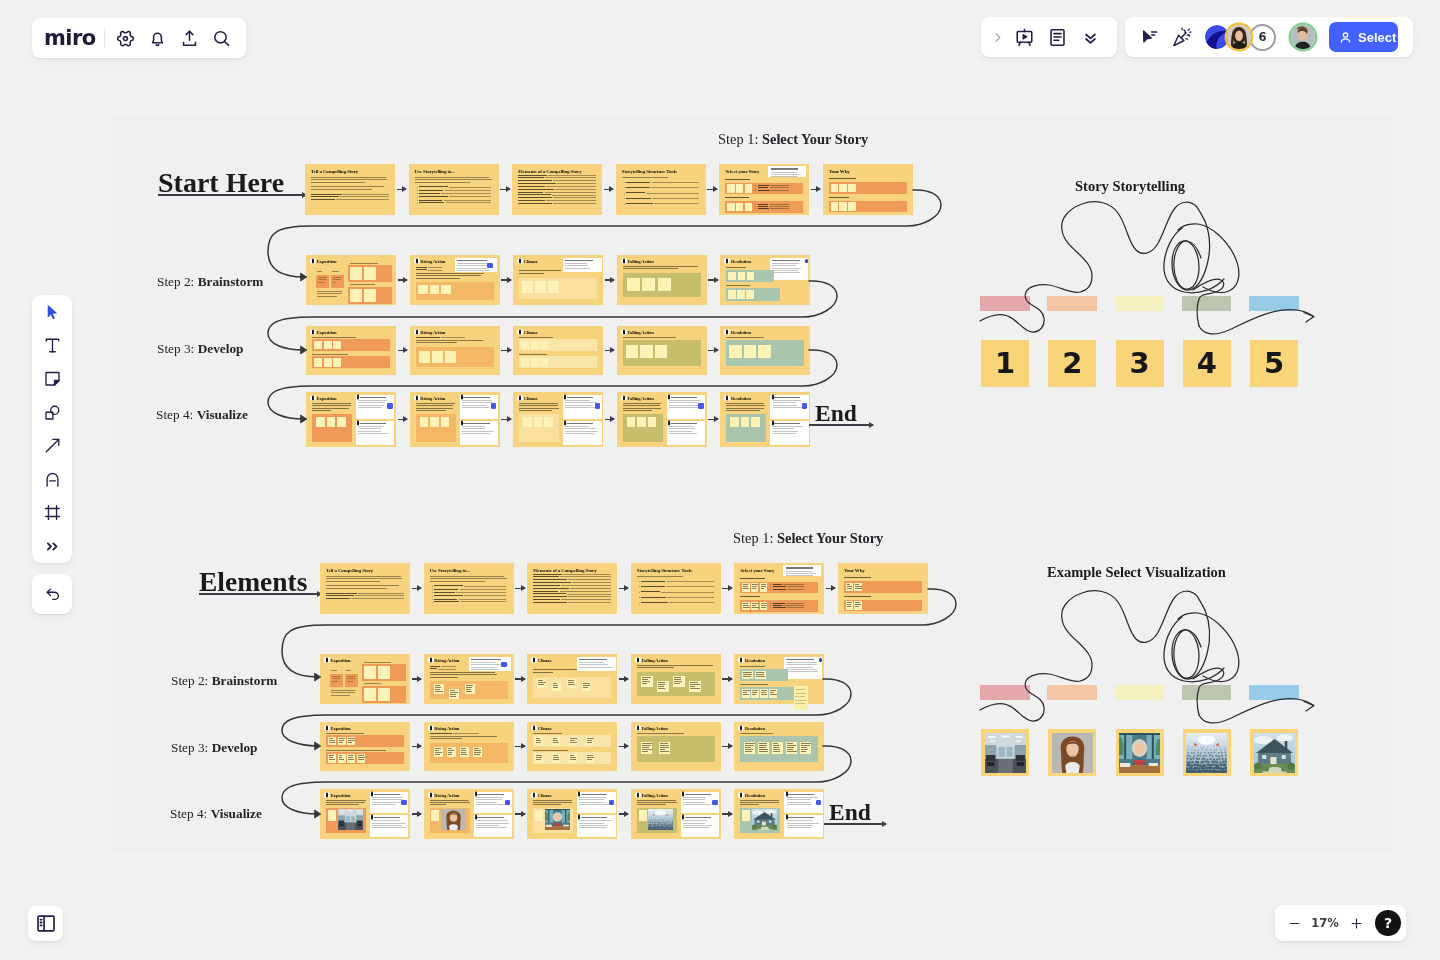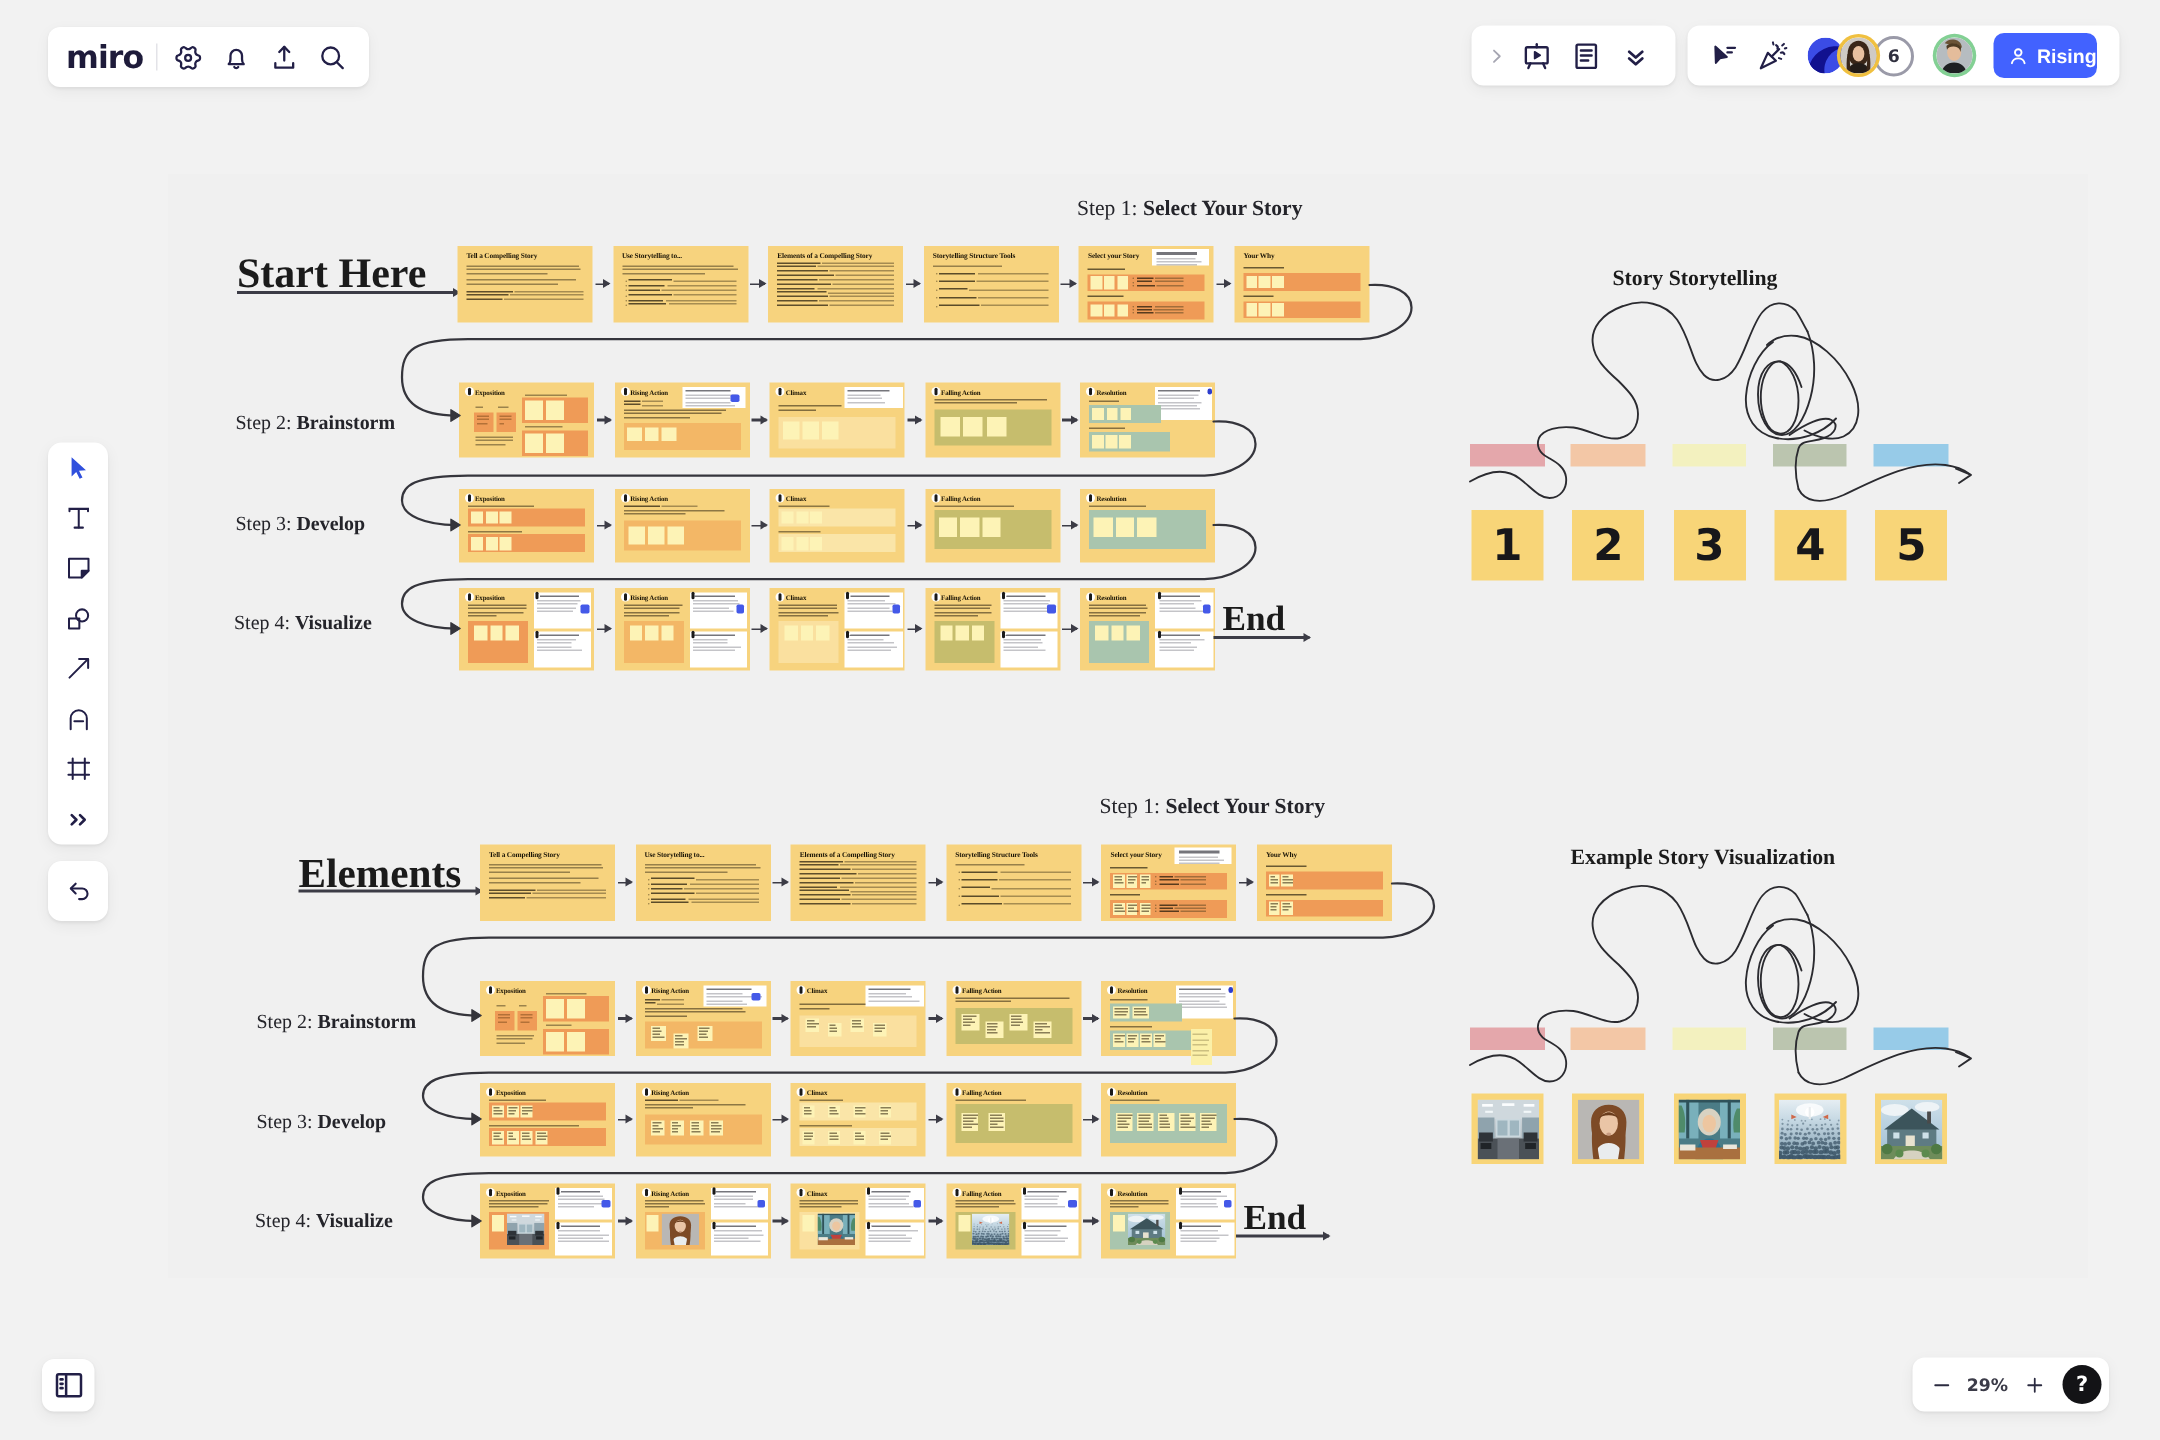--- a/index.html
+++ b/index.html
@@ -202,7 +202,7 @@
       <circle cx="12" cy="8" r="3.5"></circle>
         <path d="M5.2 19.4c.7-3.3 3.4-5.2 6.8-5.2s6.1 1.9 6.8 5.2"></path>
     </svg>
-    <span>Rising</span>
+    <span>Select</span>
   </div>
 </div>
 

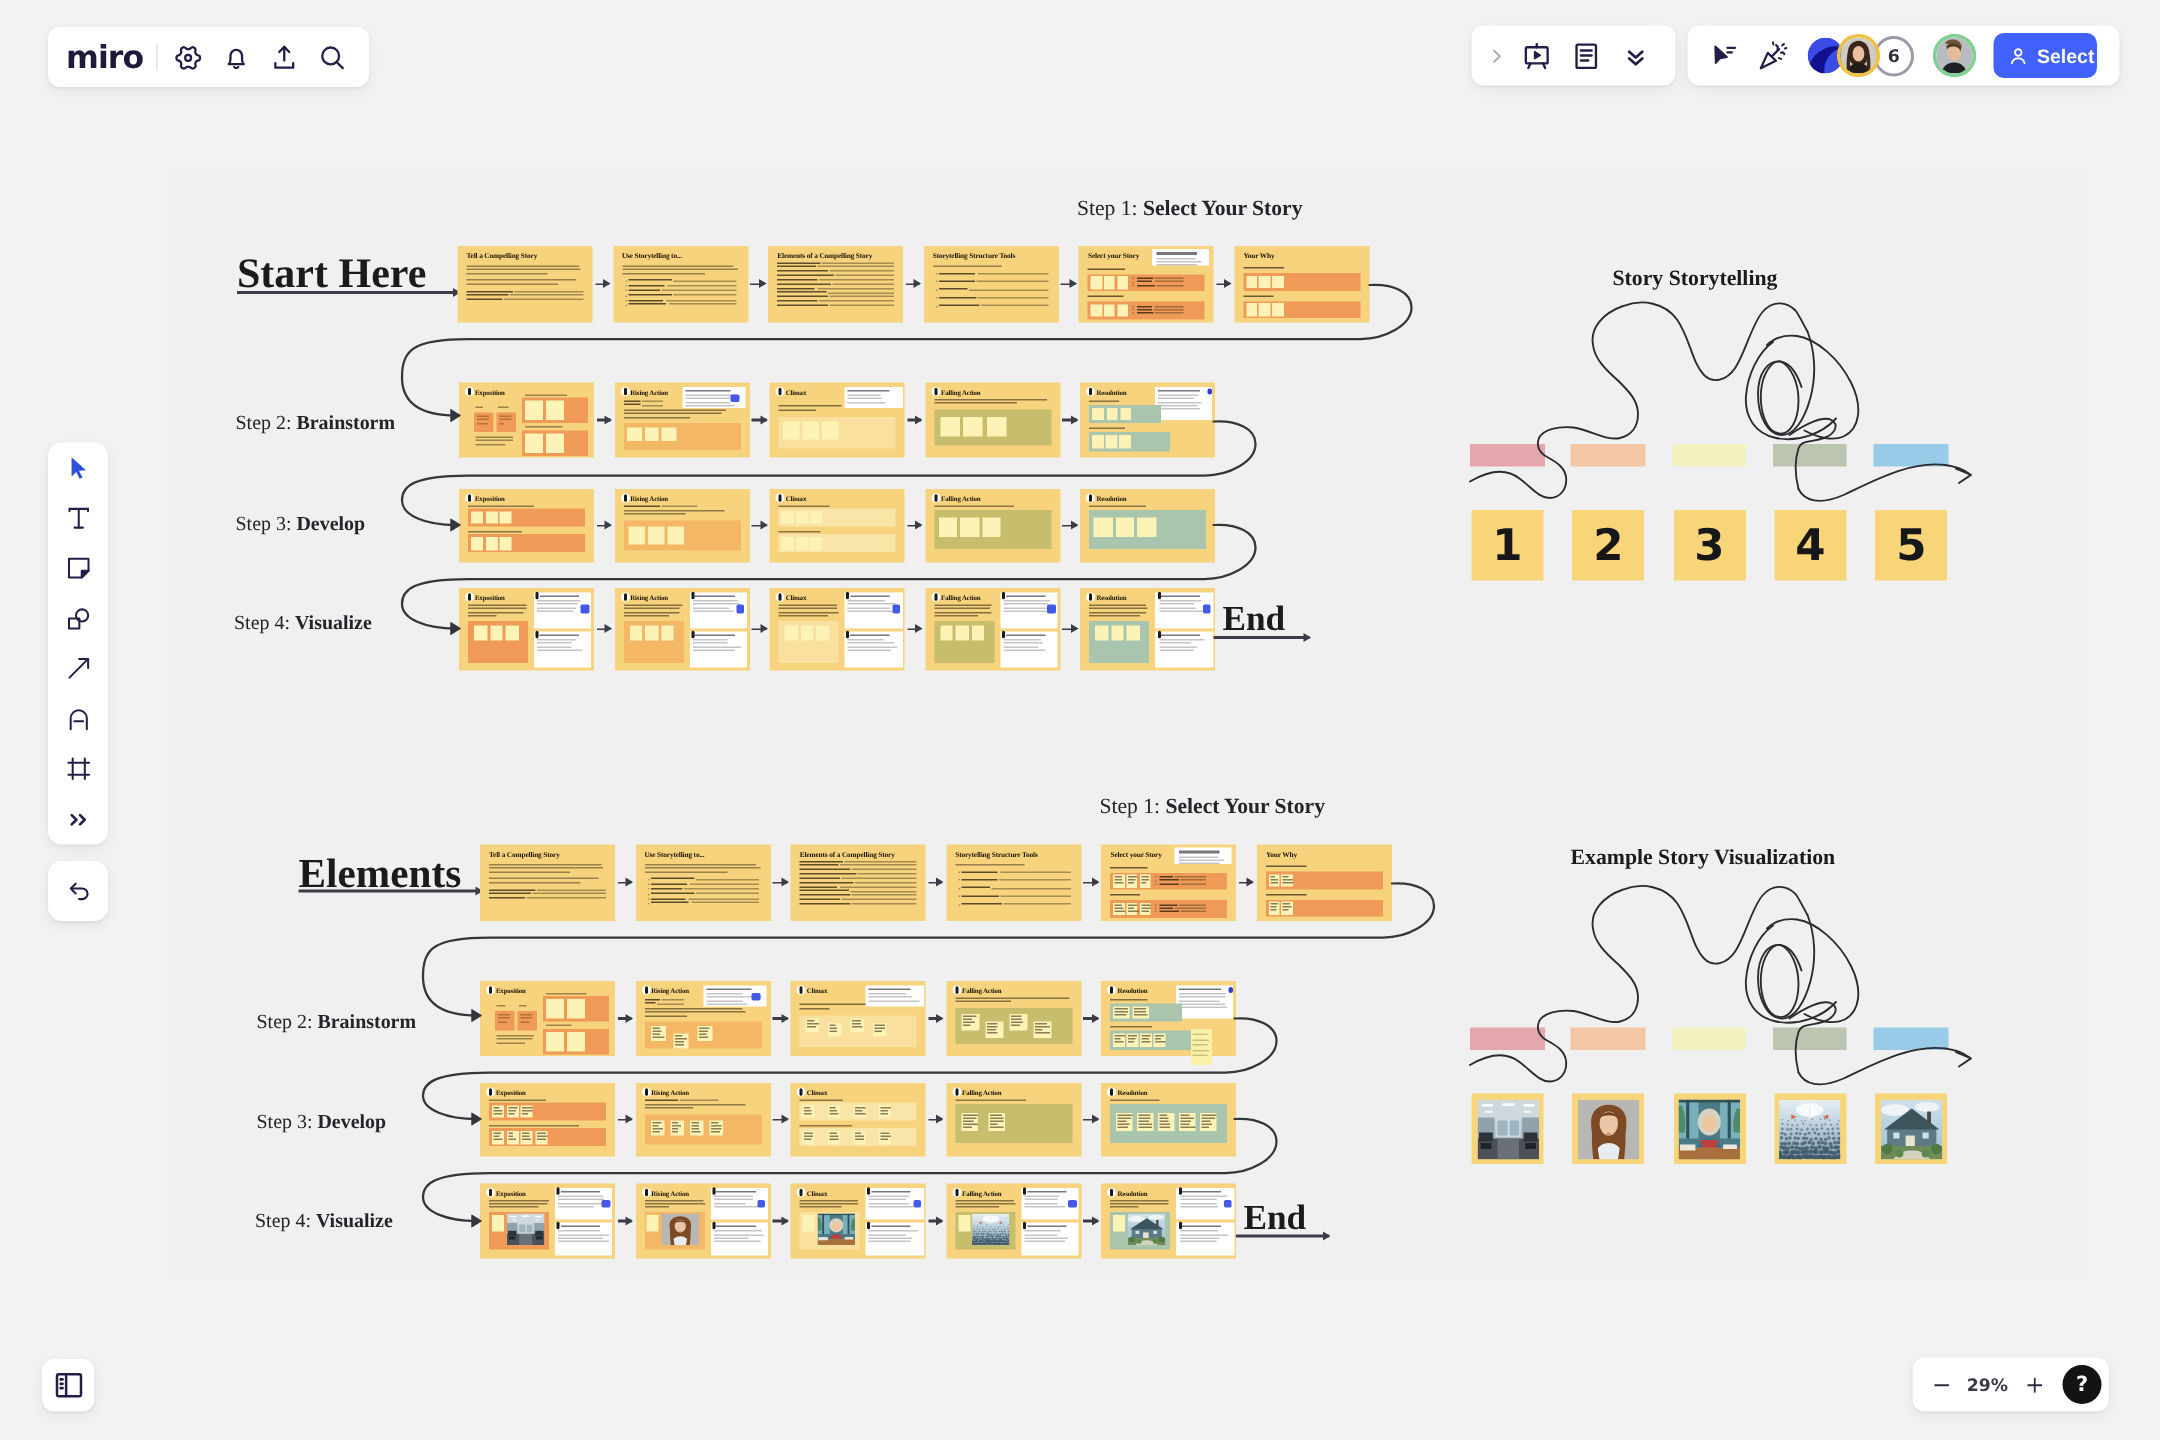--- a/index.html
+++ b/index.html
@@ -1888,7 +1888,7 @@
           <path d="M823,746 C839,745 851,751 851,761 C851,773 833,782 817,782 L326,782 C290,782 282,789 282,798 C282,808 298,814 318,814" fill="none" stroke="#35353c" stroke-width="1.5" stroke-linecap="round"></path>
           <path d="M314.6,810.1 L320.8,814 L314.6,817.9 Z" fill="#35353c" stroke="#35353c" stroke-width="0.8" stroke-linejoin="round"></path>
         </svg>
-        <div class="vtitle" style="left: 1047px; top: 564px; font-size: 14.5px;">Example Story Visualization</div>
+        <div class="vtitle" style="left: 1047px; top: 564px; font-size: 14.5px;">Example Select Visualization</div>
         <div class="sw" style="left: 980px; top: 684.5px; width: 49.5px; height: 15px; background: rgb(228, 167, 171);"></div>
         <div class="sw" style="left: 1047.3px; top: 684.5px; width: 49.5px; height: 15px; background: rgb(243, 199, 166);"></div>
         <div class="sw" style="left: 1114.6px; top: 684.5px; width: 49.5px; height: 15px; background: rgb(243, 241, 191);"></div>

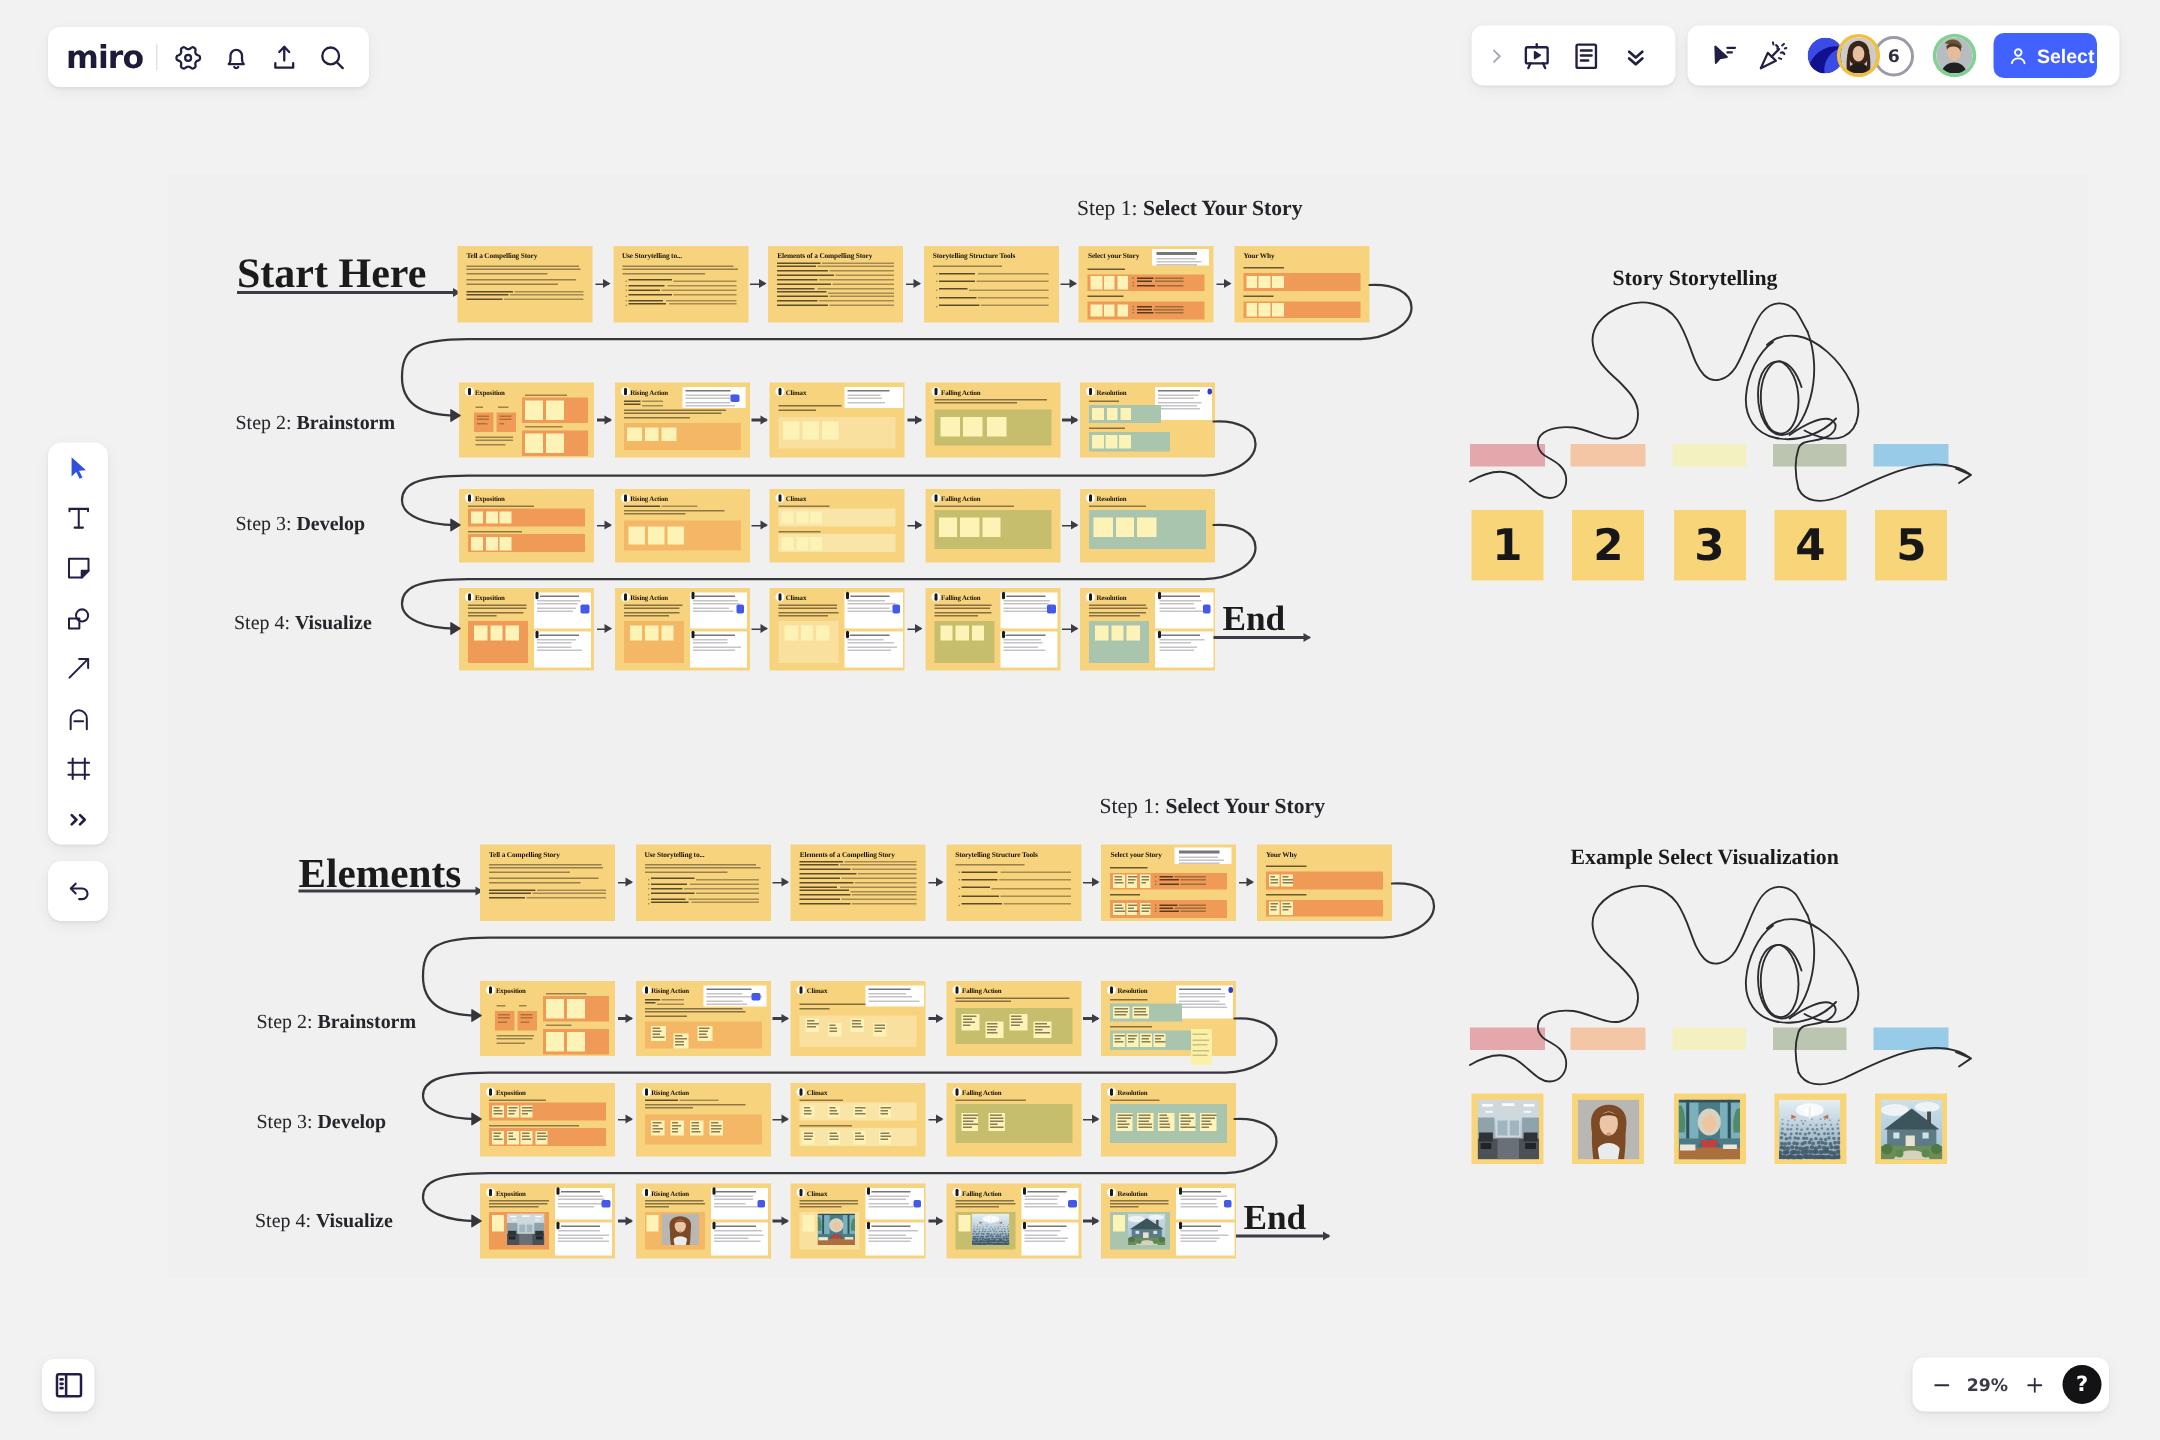--- a/index.html
+++ b/index.html
@@ -275,7 +275,7 @@
         <path d="M5 12h14"></path>
       </svg>
   </div>
-  <div class="zoom-val">29%</div>
+  <div class="zoom-val">17%</div>
   <div class="zm">
     <svg width="15" height="15" viewBox="0 0 24 24" stroke="#2b2b40" stroke-width="1.9" stroke-linecap="round">
         <path d="M5 12h14M12 5v14"></path>

